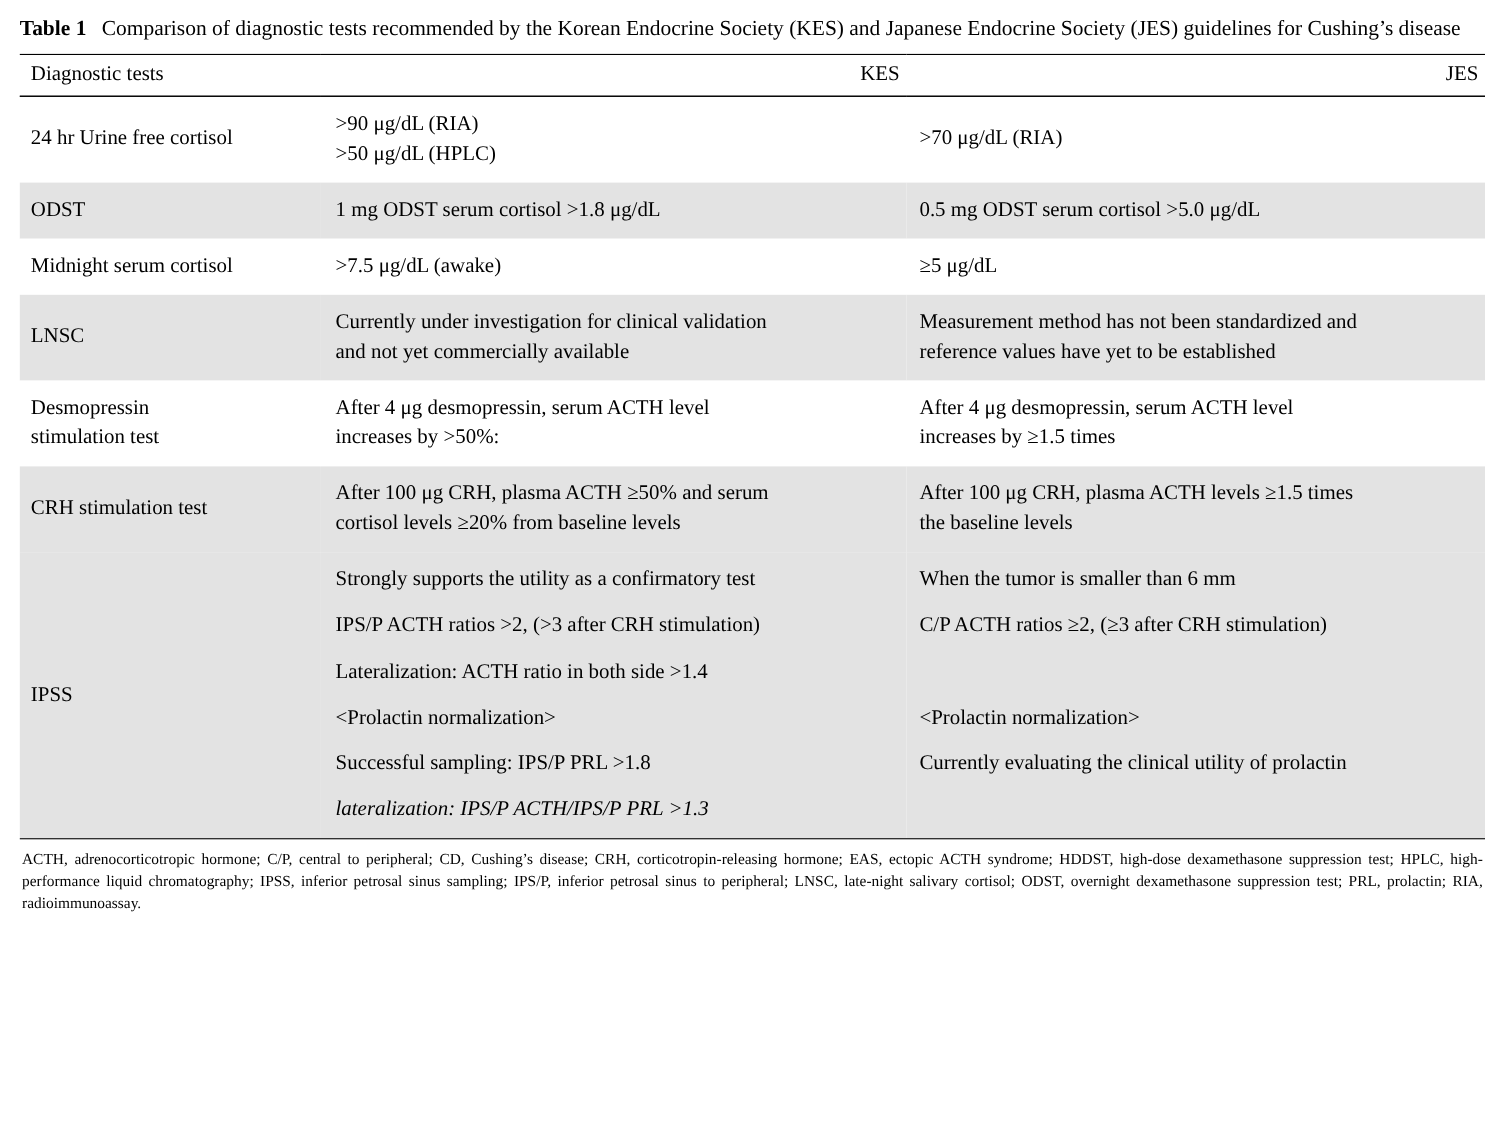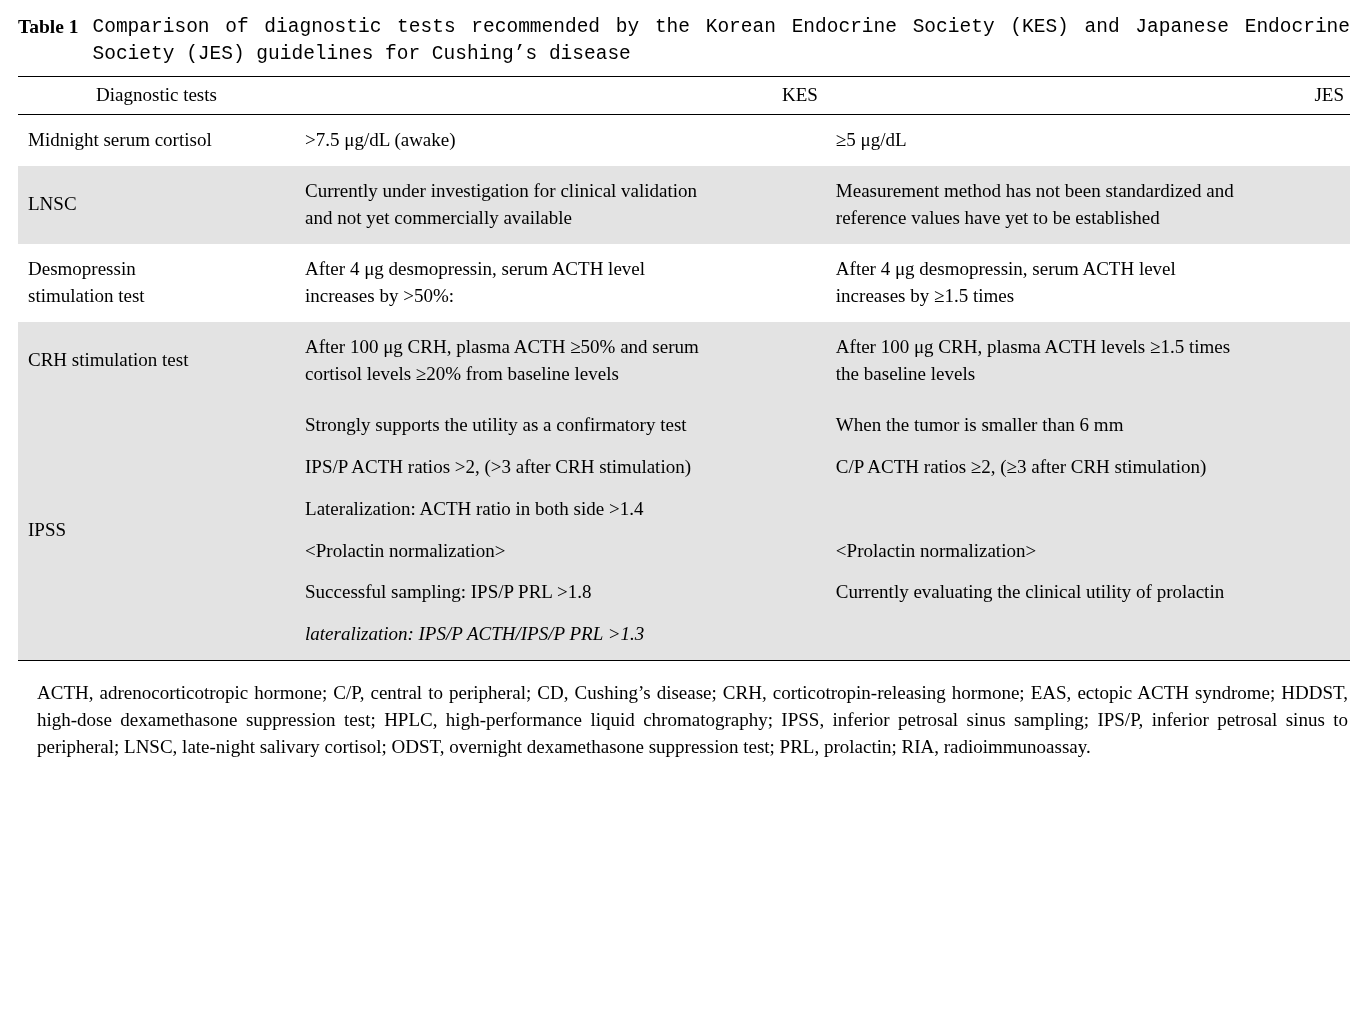--- a/index.html
+++ b/index.html
@@ -37,7 +37,6 @@
     flex: 1;
     text-align: justify;
     text-justify: inter-word;
-    font-family: Liberation Mono, monospace;
   }
   table.tbl {
     width: 100%;

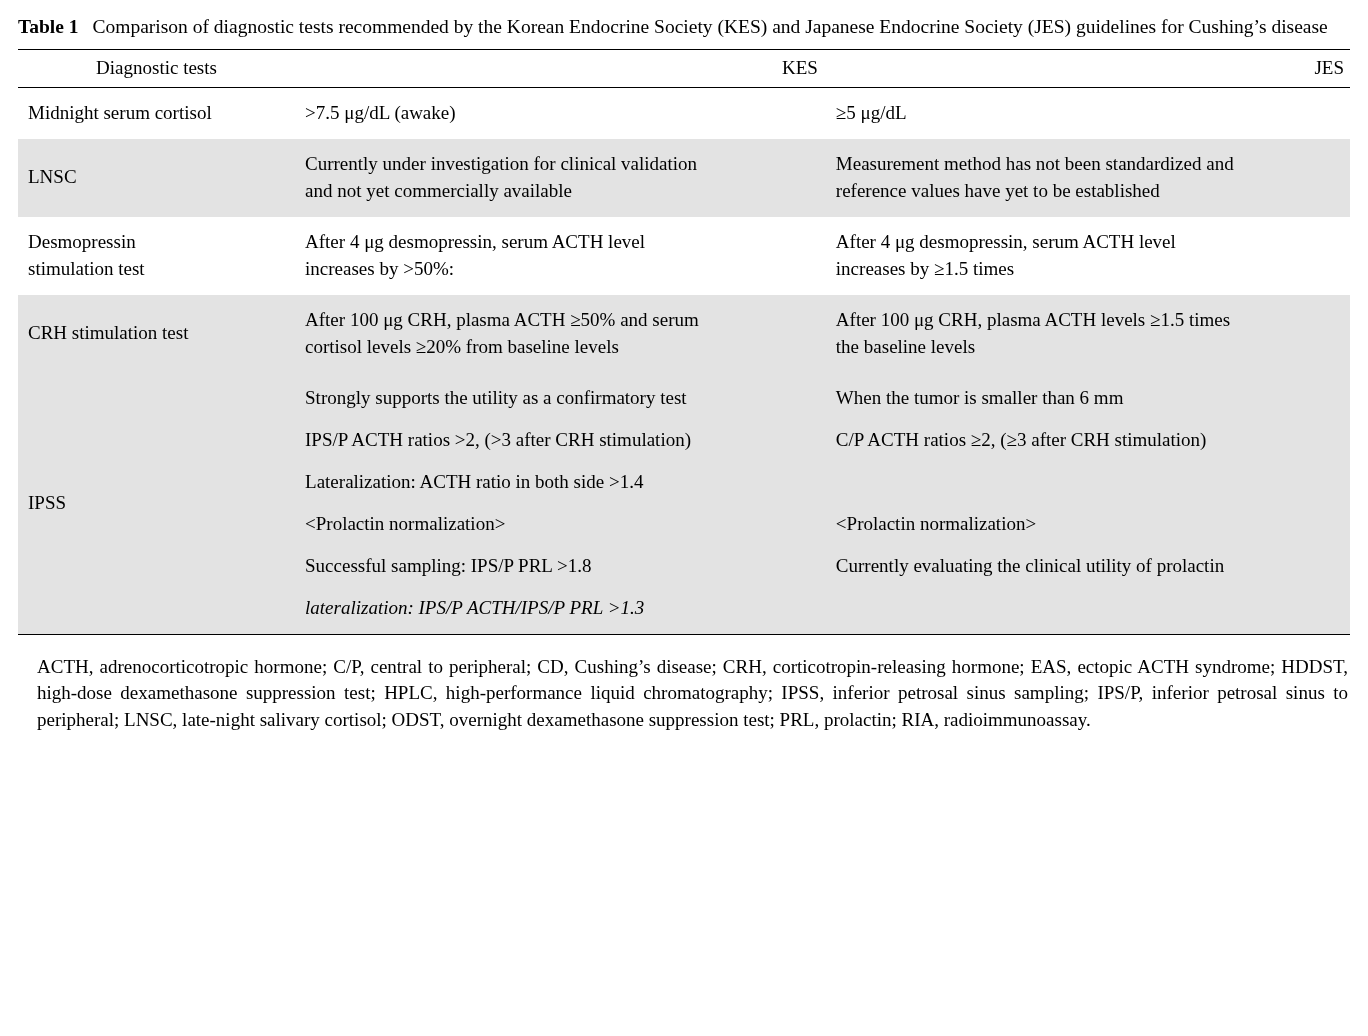--- a/index.html
+++ b/index.html
@@ -57,7 +57,7 @@
     vertical-align: middle;
   }
   thead th.left {
-    text-align: center;
+    text-align: left;
     padding-left: 10px;
   }
   thead th.center {

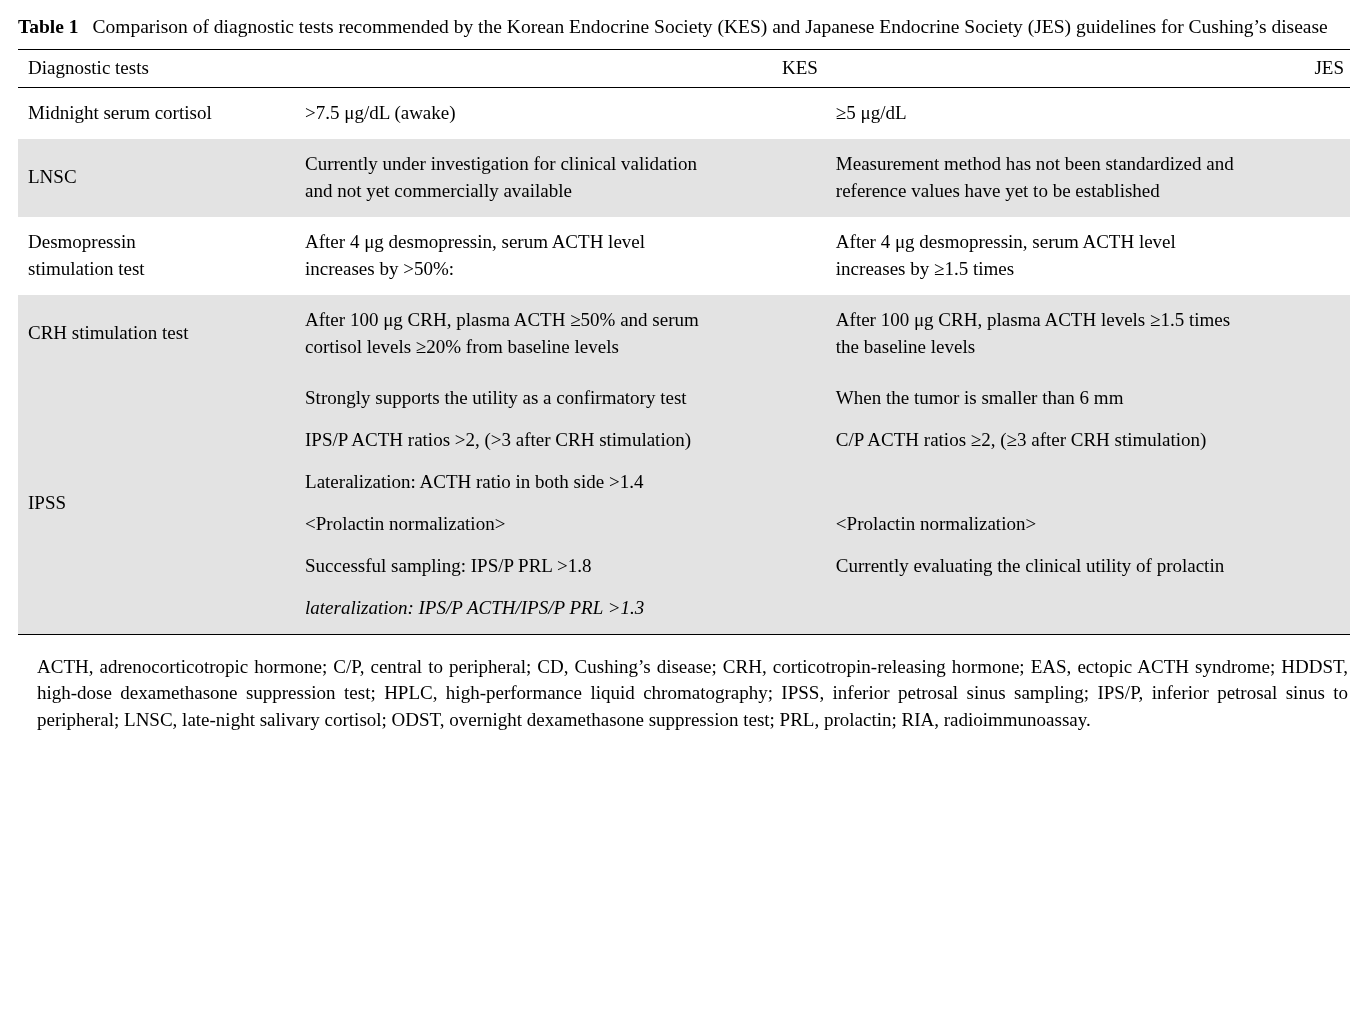--- a/index.html
+++ b/index.html
@@ -125,6 +125,18 @@
     <tbody>
 
 
+      <tr class="plain">
+        <td class="col0">
+          <span class="cellline">24 hr Urine free cortisol</span>
+        </td>
+        <td class="col1">
+          <span class="cellline">&gt;90 μg/dL (RIA)</span>
+          <span class="cellline">&gt;50 μg/dL (HPLC)</span>
+        </td>
+        <td class="col2">
+          <span class="cellline">&gt;70 μg/dL (RIA)</span>
+        </td>
+      </tr>
 
 
       <tr class="plain">

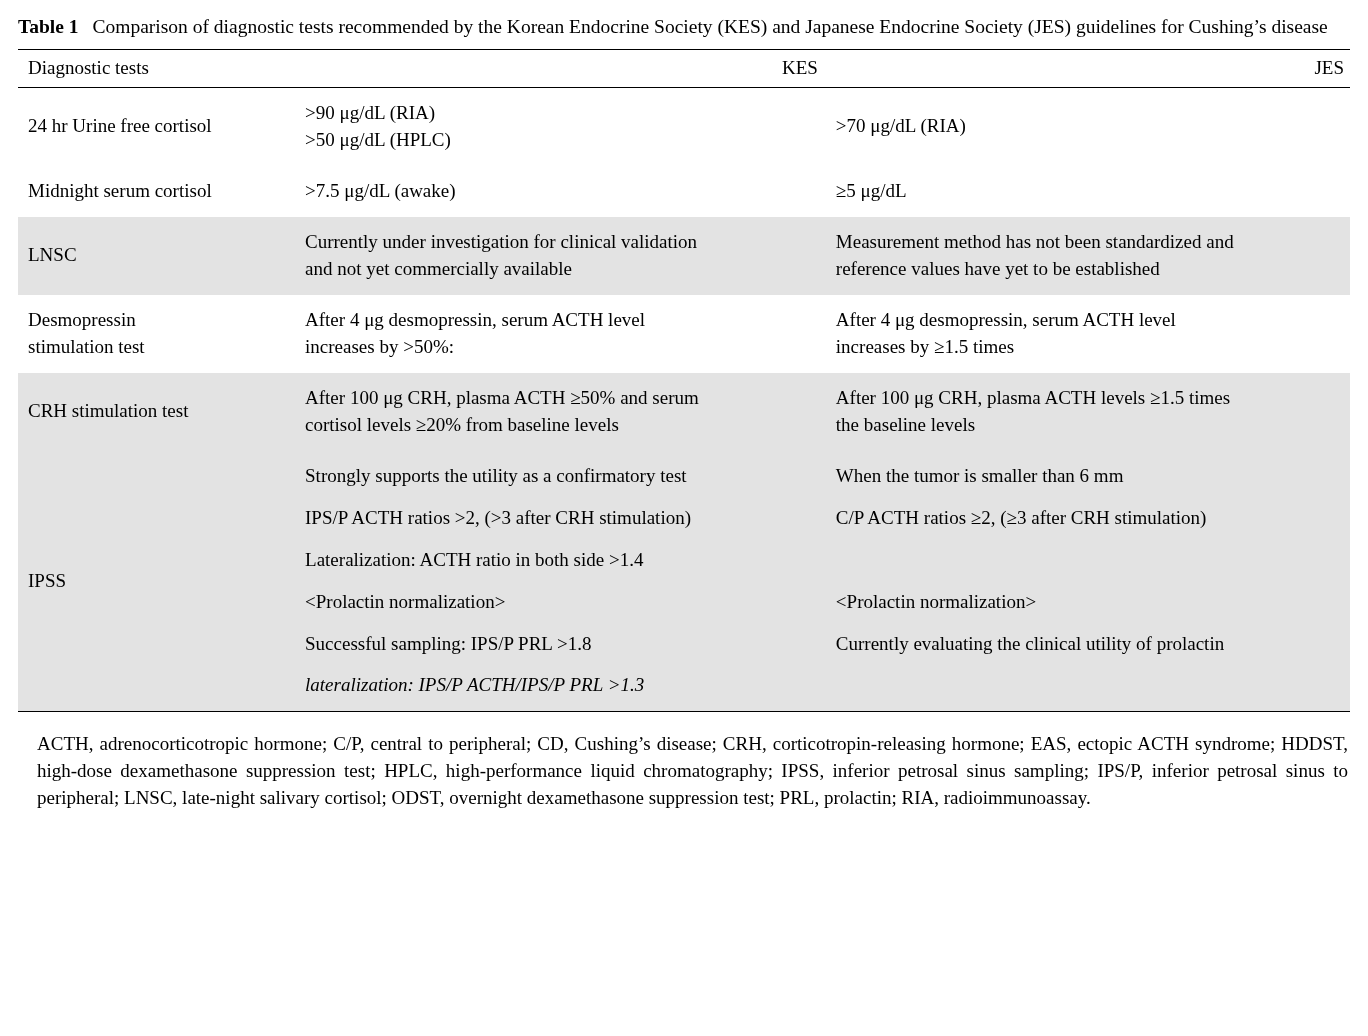--- a/index.html
+++ b/index.html
@@ -138,6 +138,17 @@
         </td>
       </tr>
 
+      <tr class="shade">
+        <td class="col0">
+          <span class="cellline">ODST</span>
+        </td>
+        <td class="col1">
+          <span class="cellline">1 mg ODST serum cortisol &gt;1.8 μg/dL</span>
+        </td>
+        <td class="col2">
+          <span class="cellline">0.5 mg ODST serum cortisol &gt;5.0 μg/dL</span>
+        </td>
+      </tr>
 
       <tr class="plain">
         <td class="col0">

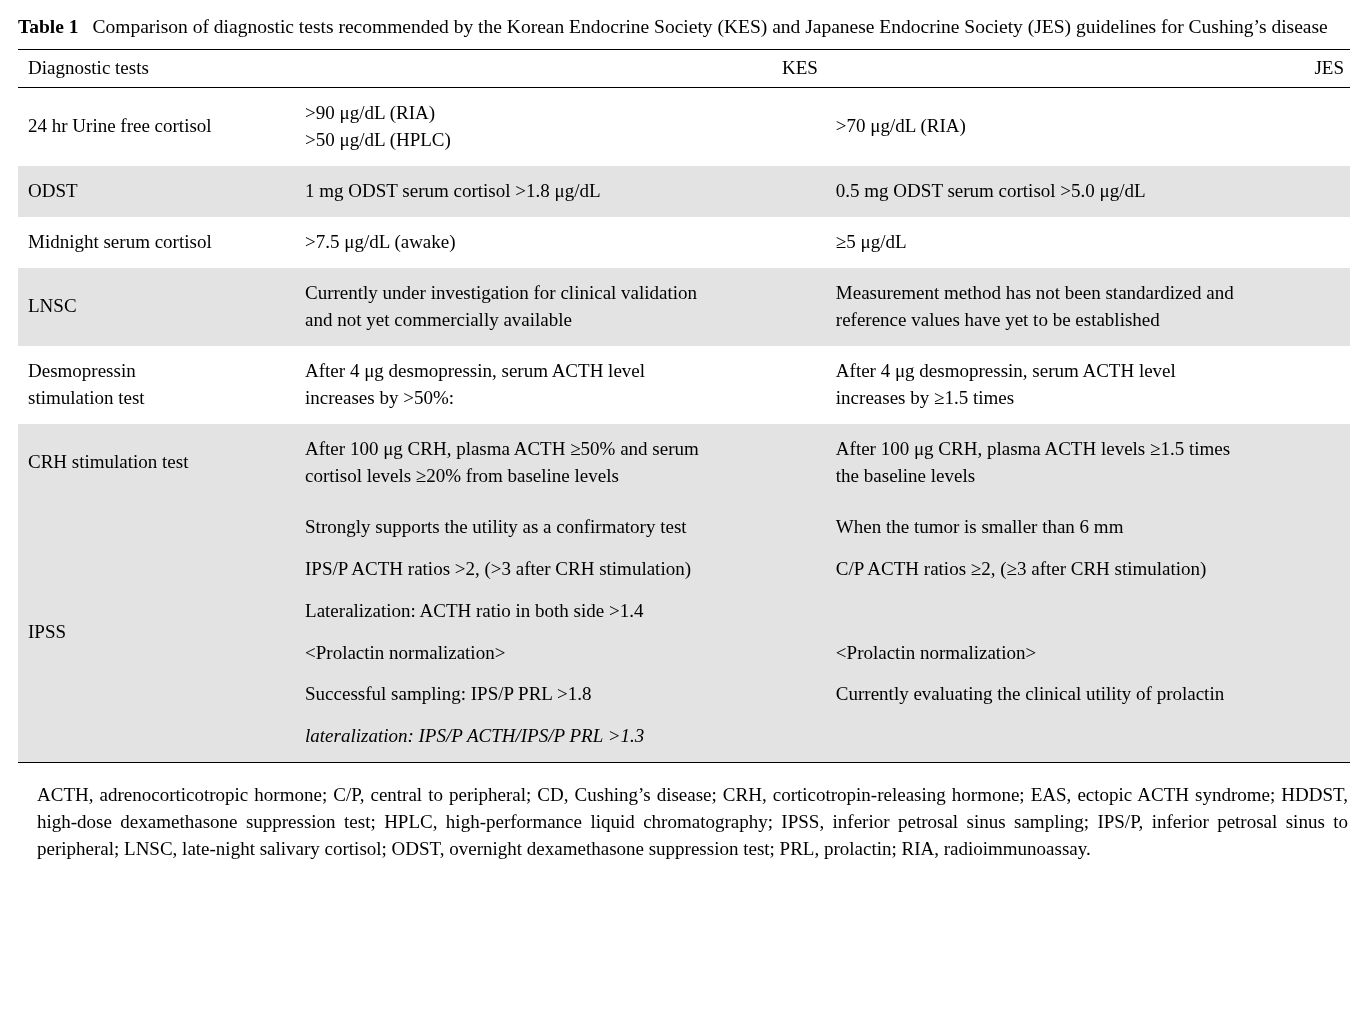--- a/index.html
+++ b/index.html
@@ -91,12 +91,11 @@
     border-top: 1.6px solid #000;
   }
   .footnote {
-    font-size: 19px;
+    font-size: 14px;
     line-height: 1.42;
     text-align: justify;
     text-justify: inter-word;
-    padding: 19px 2px 0 2px;
-    margin-left: 17px;
+    padding: 9px 2px 0 2px;
   }
 </style>
 </head>

